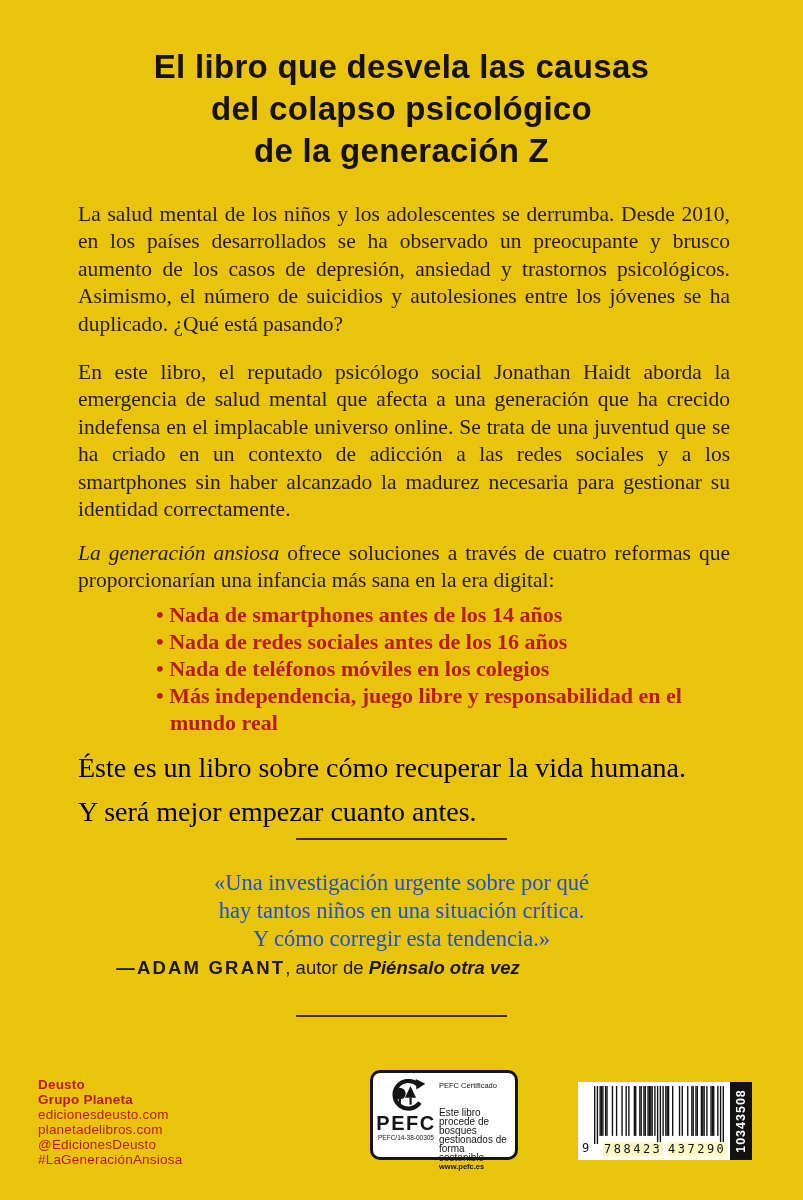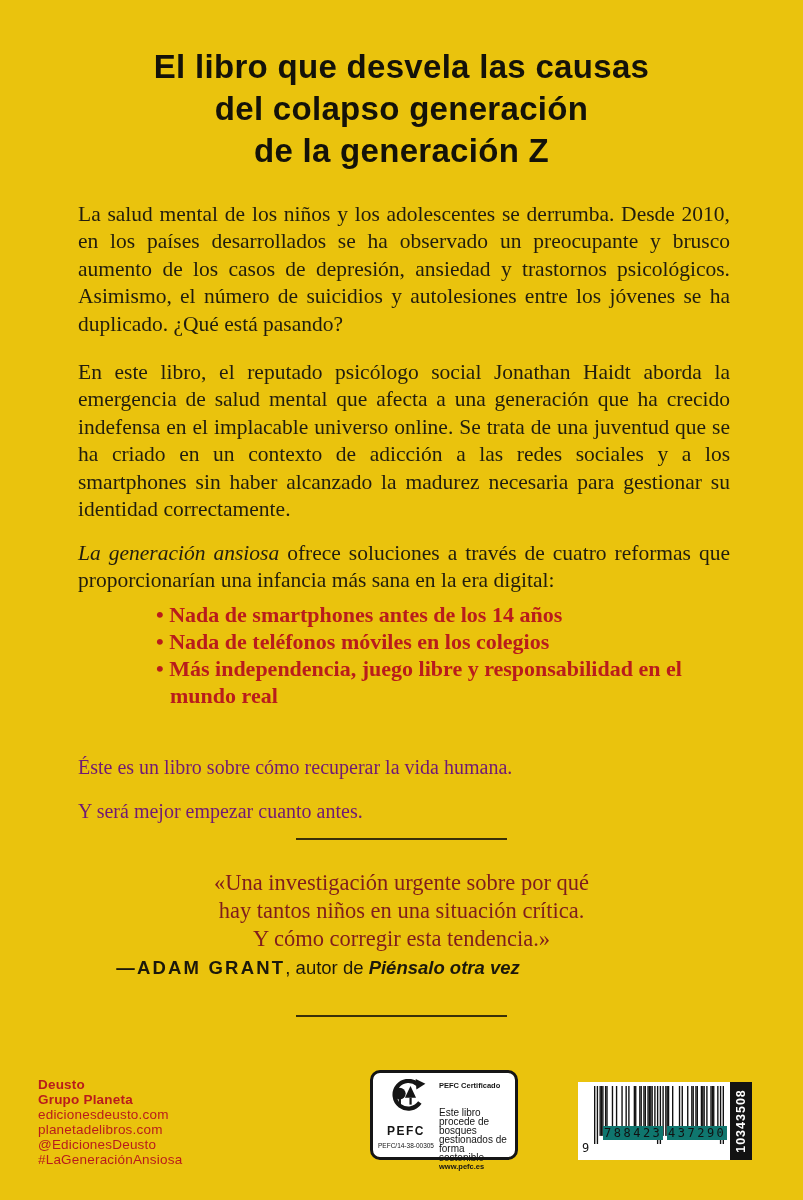--- a/index.html
+++ b/index.html
@@ -113,7 +113,7 @@
 
   <div class="headline">
     <div>El libro que desvela las causas</div>
-    <div>del colapso generación</div>
+    <div>del colapso psicológico</div>
     <div>de la generación Z</div>
   </div>
 

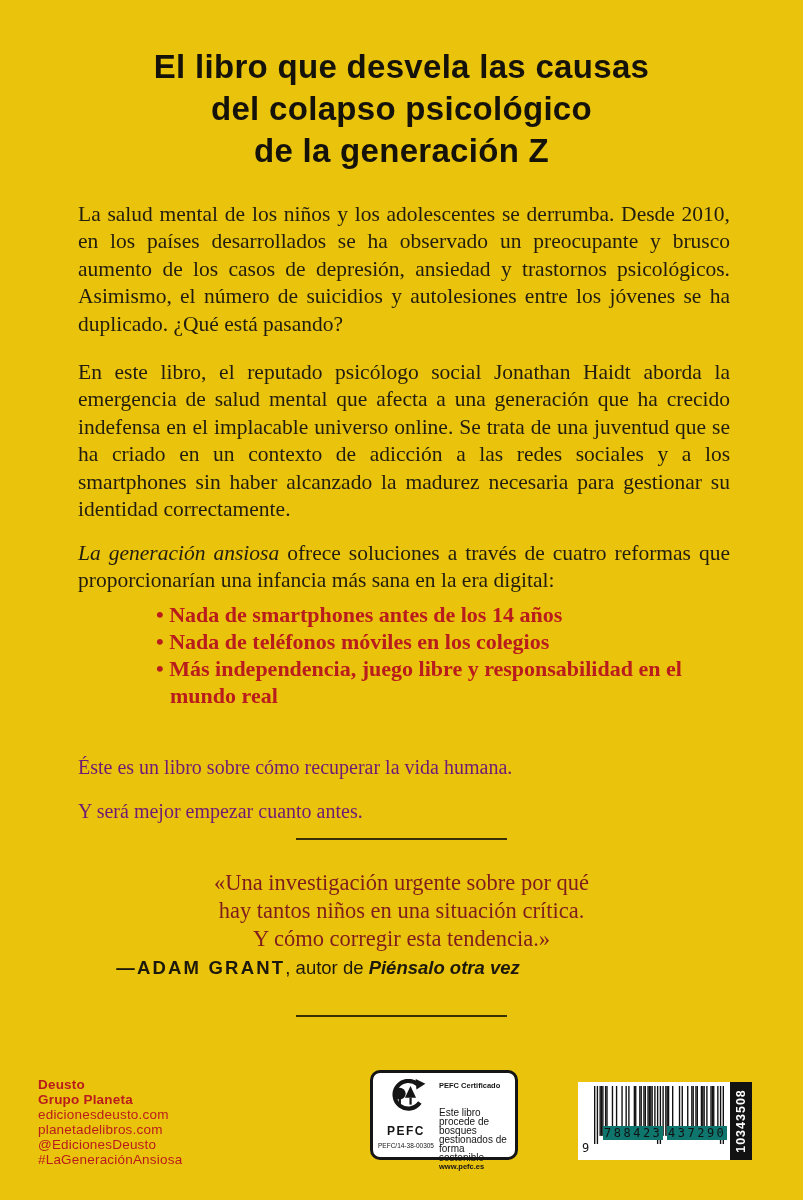--- a/index.html
+++ b/index.html
@@ -123,6 +123,7 @@
 
   <ul class="col reforms">
     <li>Nada de smartphones antes de los 14 años</li>
+    <li>Nada de redes sociales antes de los 16 años</li>
     <li>Nada de teléfonos móviles en los colegios</li>
     <li>Más independencia, juego libre y responsabilidad en el mundo real</li>
   </ul>

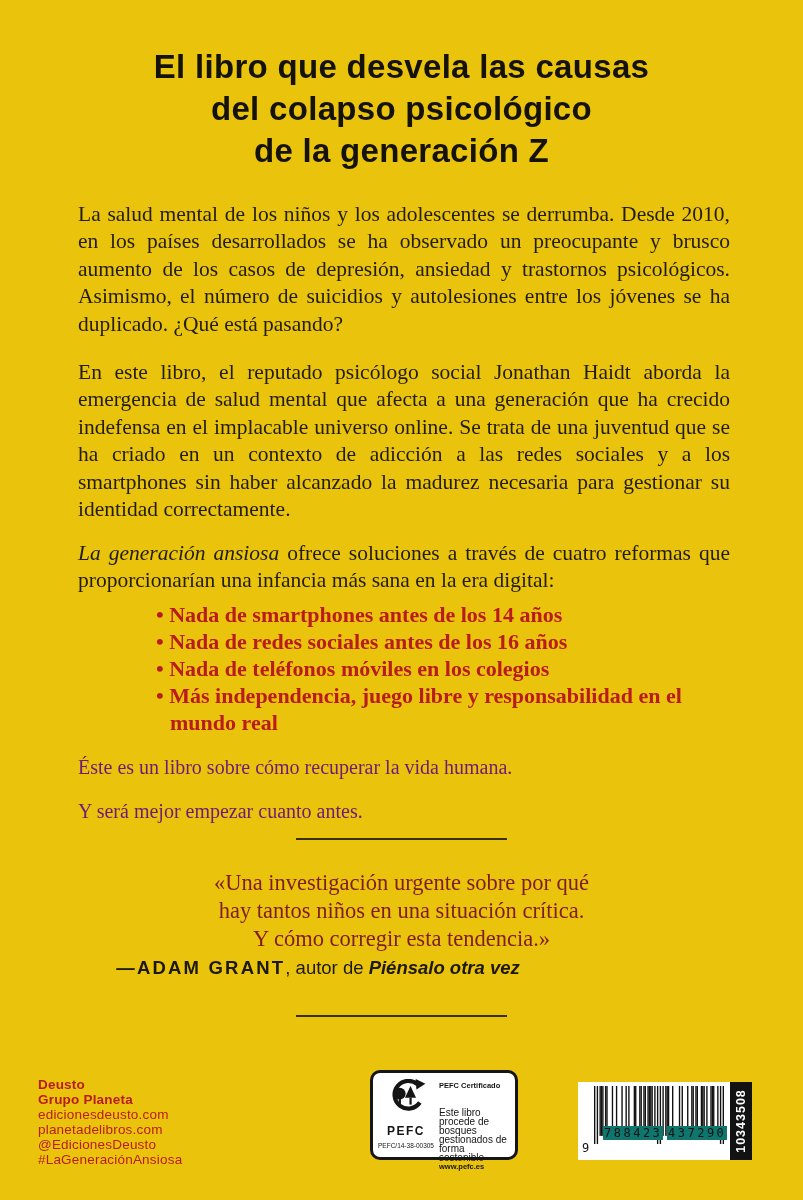--- a/index.html
+++ b/index.html
@@ -31,7 +31,7 @@
   }
   .reforms li{ padding-left:92px; text-indent:-14px; }
   .reforms li::before{ content:"\2022\00a0"; }
-  .statement{ font-size:20px; line-height:27px; color:#701a75; }
+  .statement{ font-size:28px; line-height:27px; color:#000000; }
   .st1{ top:754px; }
   .st2{ top:798px; }
   

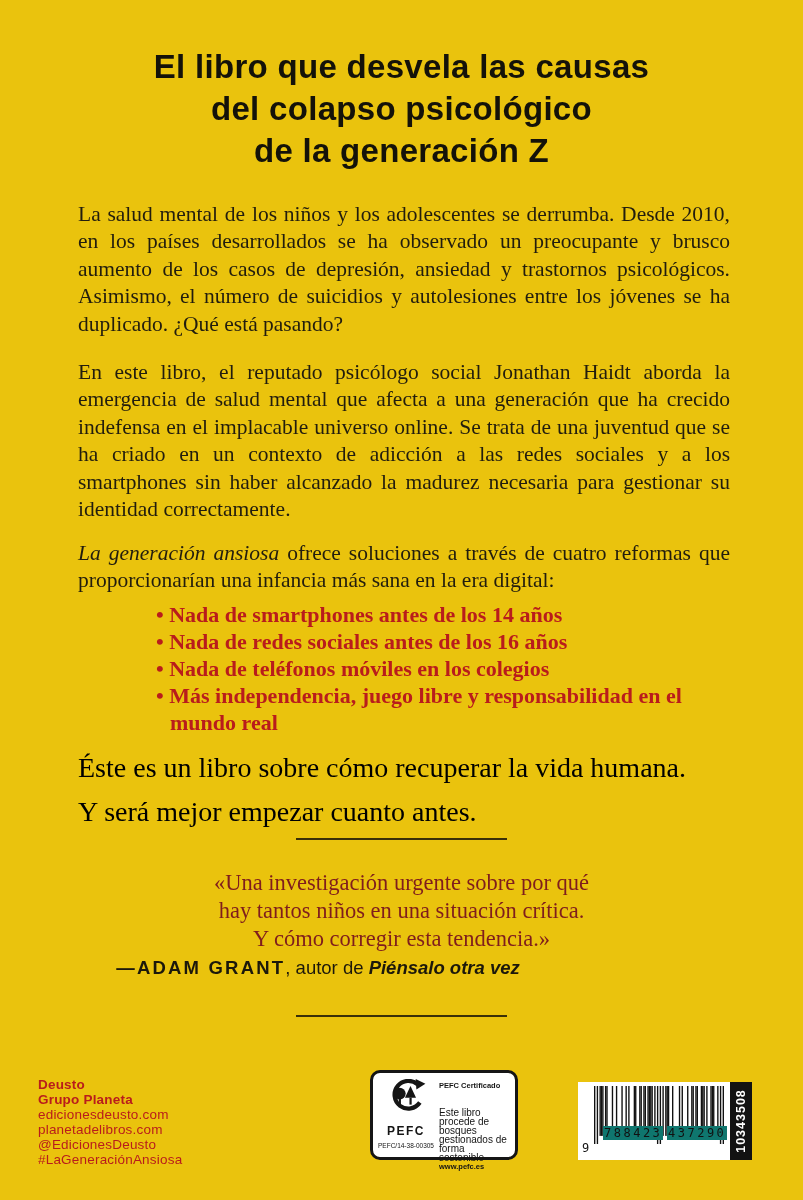--- a/index.html
+++ b/index.html
@@ -44,7 +44,7 @@
   
   .quote{
     position:absolute; top:869px; left:0; width:803px;
-    text-align:center; font-size:22.5px; line-height:28px; color:#7f1d1d;
+    text-align:center; font-size:22.5px; line-height:28px; color:#1d4ed8;
   }
   .attribution{
     position:absolute; top:957px; left:0; width:636px; text-align:center;

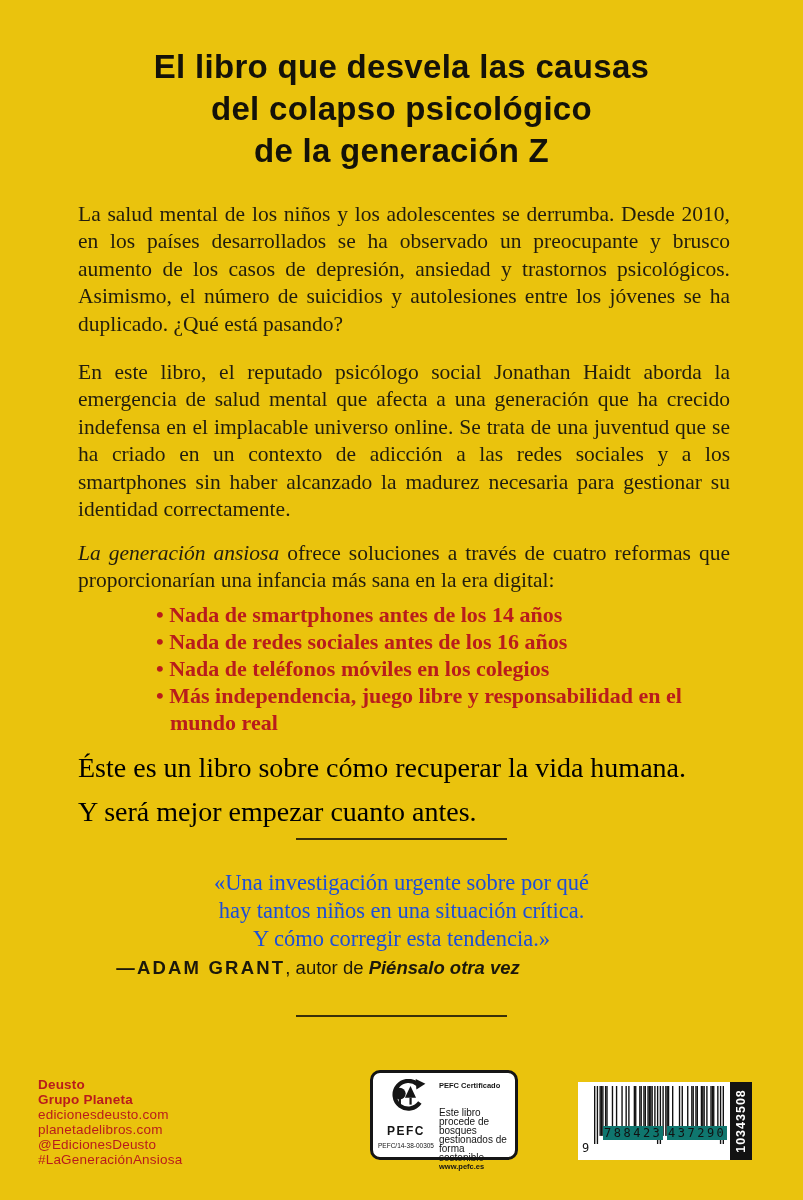--- a/index.html
+++ b/index.html
@@ -76,7 +76,7 @@
     flex:1; padding:8px 4px 5px 4px; box-sizing:border-box;
     display:flex; flex-direction:column;
   }
-  .pefc-title{ font-weight:bold; font-size:7.5px; }
+  .pefc-title{ font-weight:normal; font-size:7.5px; }
   .pefc-desc{ font-size:10px; line-height:9px; margin-top:18px; width:72px; }
   .pefc-url{ font-weight:bold; font-size:7.5px; margin-top:auto; }
   

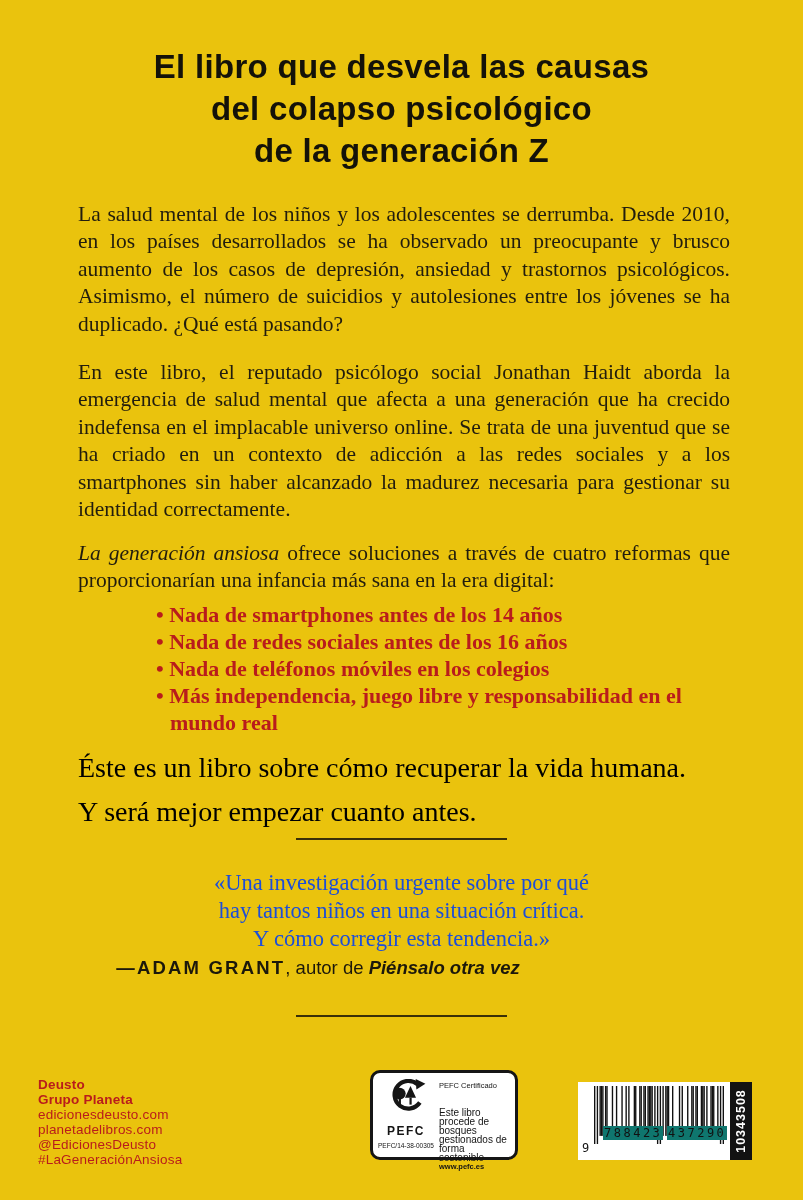--- a/index.html
+++ b/index.html
@@ -70,7 +70,7 @@
     width:62px; display:flex; flex-direction:column; align-items:center;
     padding:6px 0 4px 4px; box-sizing:border-box;
   }
-  .pefc-brand{ font-weight:bold; font-size:12px; letter-spacing:1.5px; line-height:16px; margin-top:8px; }
+  .pefc-brand{ font-weight:bold; font-size:20px; letter-spacing:1.5px; line-height:16px; margin-top:0; }
   .pefc-code{ font-size:6.5px; margin-top:3px; white-space:nowrap; }
   .pefc-right{
     flex:1; padding:8px 4px 5px 4px; box-sizing:border-box;

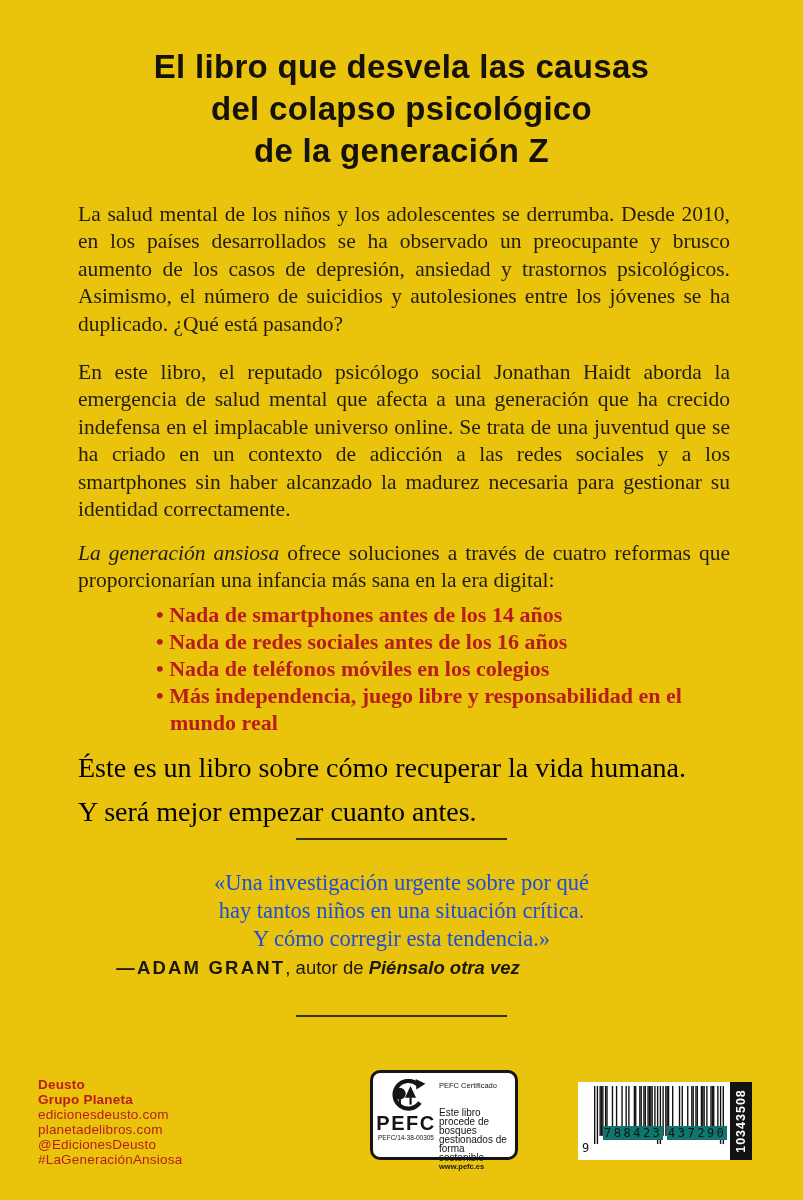--- a/index.html
+++ b/index.html
@@ -90,7 +90,7 @@
     font-family:"DejaVu Sans Mono", monospace; font-size:12px; color:#111;
   }
   .ean-group{
-    position:absolute; bottom:20px; background:#0f766e;
+    position:absolute; bottom:4px; background:#fef9c3;
     font-family:"DejaVu Sans Mono", monospace; font-size:12px;
     letter-spacing:2.5px; color:#111; padding:0 1px;
   }

